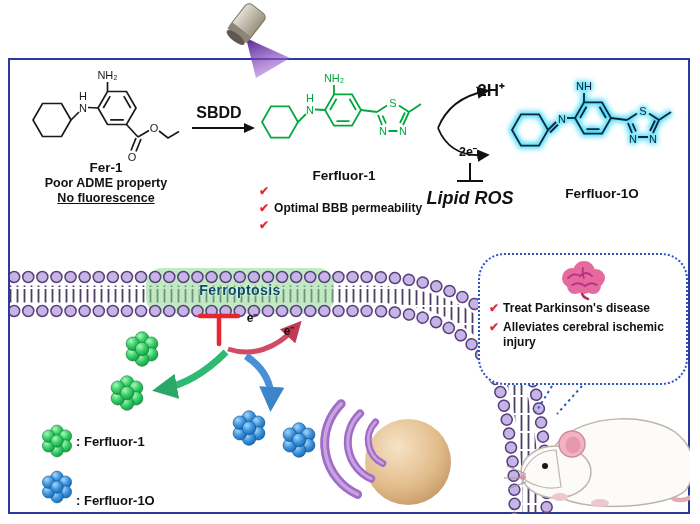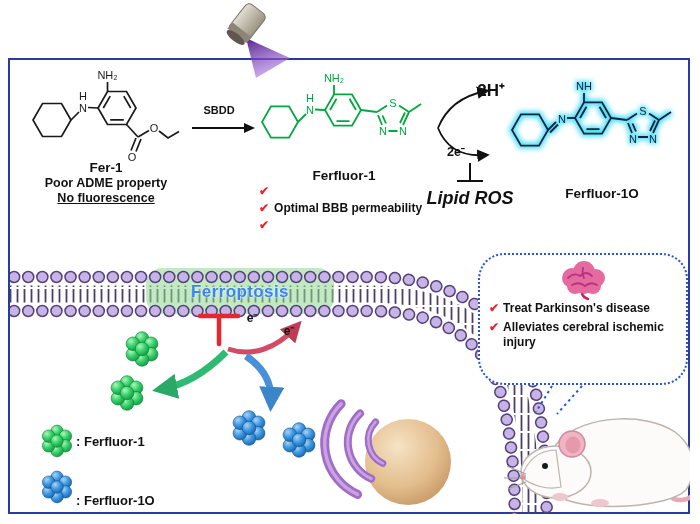--- a/index.html
+++ b/index.html
@@ -255,7 +255,7 @@
     </g>
   </svg>
 
-  <div class="txt ctr b" style="left:219px;top:104px;font-size:11px;">SBDD</div>
+  <div class="txt ctr b" style="left:219px;top:104px;font-size:16px;">SBDD</div>
 
   <div class="txt ctr name" style="left:106px;top:160px;">Fer-1</div>
   <div class="txt ctr desc" style="left:106px;top:176px;">Poor ADME property</div>

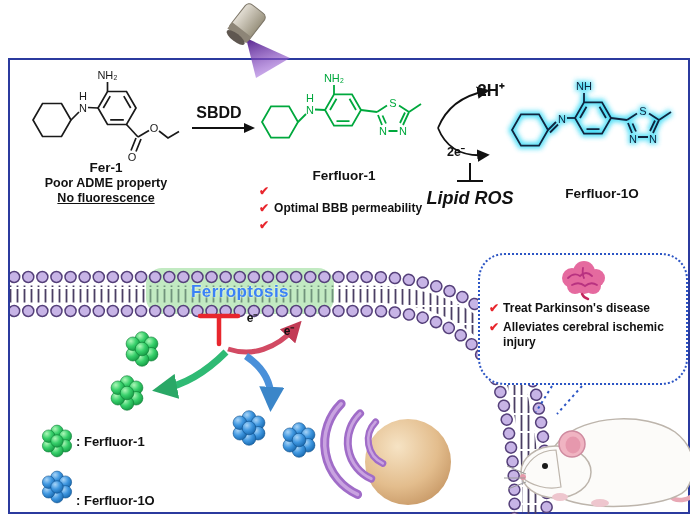--- a/index.html
+++ b/index.html
@@ -277,7 +277,7 @@
   </div>
 
   <div class="txt ctr b" style="left:467px;top:78px;font-size:17px;margin-left:24px;">2H⁺</div>
-  <div class="txt ctr b" style="left:456px;top:143px;font-size:12.5px;">2e⁻</div>
+  <div class="txt ctr b" style="left:468px;top:143px;font-size:12.5px;">2e⁻</div>
   <div class="txt ctr b" style="left:470px;top:188px;font-size:18px;font-style:italic;">Lipid ROS</div>
 
   <div class="txt ctr name" style="left:602px;top:186px;">Ferfluor-1O</div>

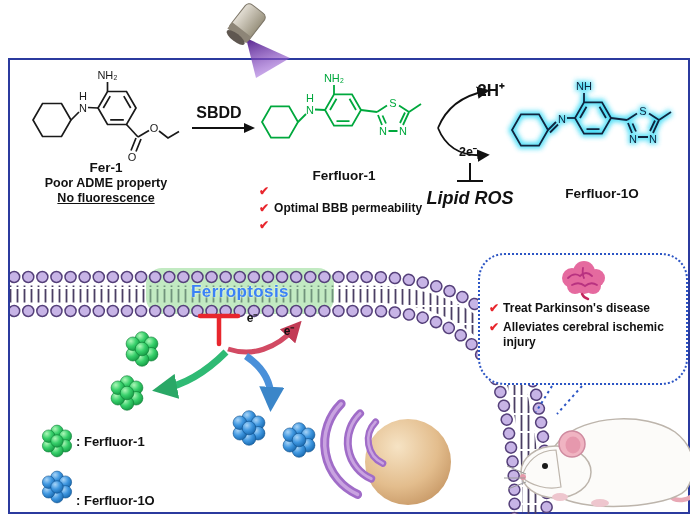--- a/index.html
+++ b/index.html
@@ -16,7 +16,7 @@
   .props{position:absolute;left:259px;top:183px;}
   .prow{display:flex;gap:5px;font-size:12px;font-weight:bold;line-height:17px;align-items:baseline;}
   .chk{color:#e8262d;font-size:12px;}
-  .ferro{font-size:17px;font-weight:bold;color:#3b82f6;letter-spacing:.4px;
+  .ferro{font-size:14px;font-weight:bold;color:#0c4a6e;letter-spacing:.4px;
          text-shadow:0 0 2px #eafbe8,0 0 2px #eafbe8;}
   .elab{font-size:12px;font-weight:bold;}
   .leg{font-size:13px;font-weight:bold;}

